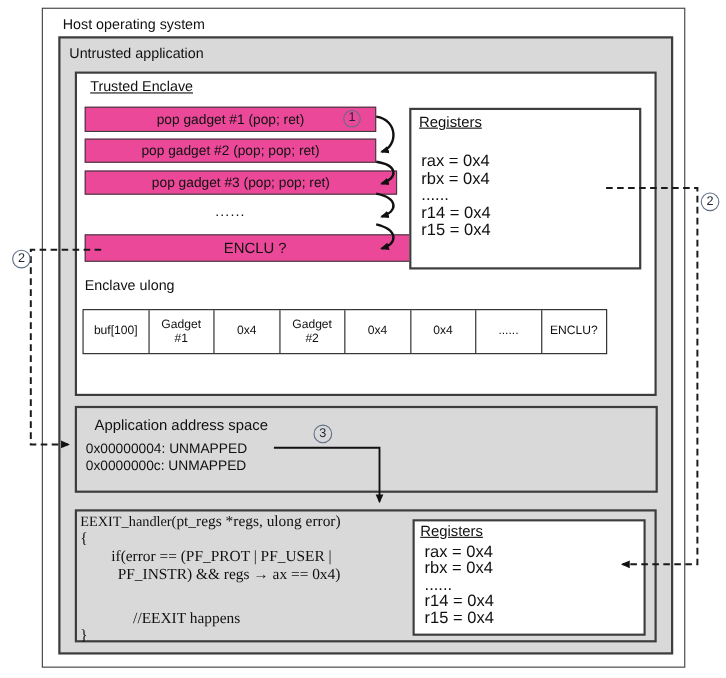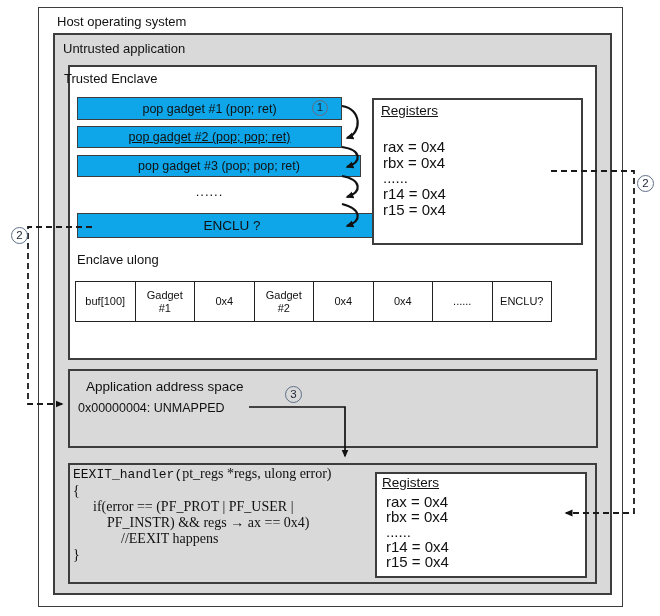--- a/index.html
+++ b/index.html
@@ -55,7 +55,7 @@
   <div class="lbl" style="left:63px;top:41px;">Untrusted application</div>
 
   <div class="box white" style="left:68px;top:65px;width:529px;height:295px;"></div>
-  <div class="lbl" style="left:64px;top:71px;">Trusted Enclave</div>
+  <div class="lbl" style="left:82px;top:71px;text-decoration:underline;">Trusted Enclave</div>
 
   <div class="gadget" style="left:77px;top:97px;width:265px;height:23px;">
     <span>pop gadget #1 (pop; ret)</span>

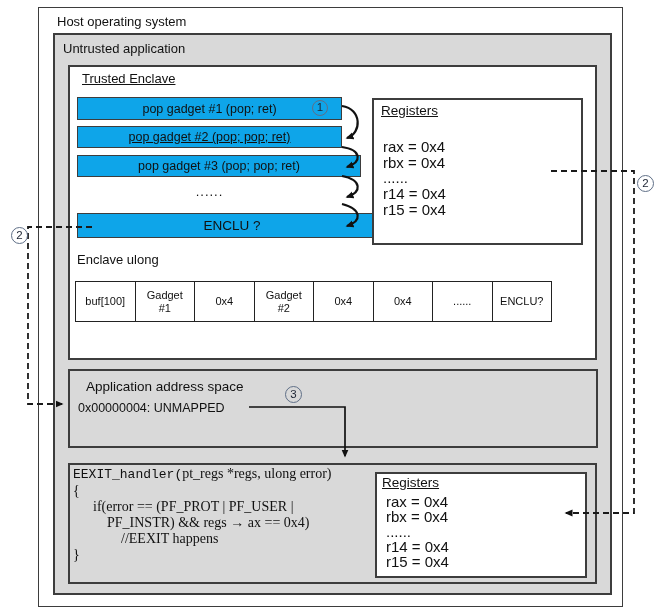--- a/index.html
+++ b/index.html
@@ -13,7 +13,7 @@
   .thin{border-width:1.5px;}
   .lbl{position:absolute;font-size:13px;color:#111;white-space:nowrap;}
   .gadget{
-    position:absolute;box-sizing:border-box;border:1.5px solid #3d3d3d;background:#0ea5e9;
+    position:absolute;box-sizing:border-box;border:1.5px solid #3d3d3d;background:#ec4899;
     display:flex;align-items:center;justify-content:center;
     font-size:12.5px;white-space:nowrap;
   }

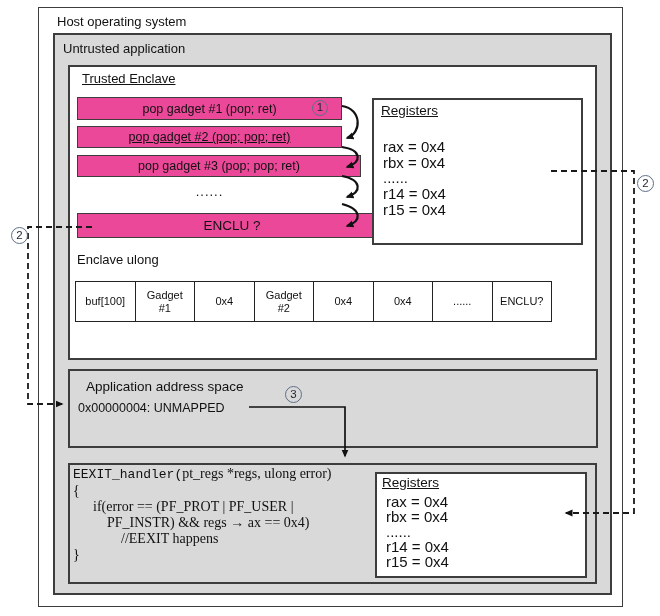--- a/index.html
+++ b/index.html
@@ -60,7 +60,7 @@
   <div class="gadget" style="left:77px;top:97px;width:265px;height:23px;">
     <span>pop gadget #1 (pop; ret)</span>
   </div>
-  <div class="gadget" style="left:77px;top:126px;width:265px;height:22px;text-decoration:underline;">
+  <div class="gadget" style="left:77px;top:126px;width:265px;height:22px;">
     <span>pop gadget #2 (pop; pop; ret)</span>
   </div>
   <div class="gadget" style="left:77px;top:155px;width:284px;height:22px;">

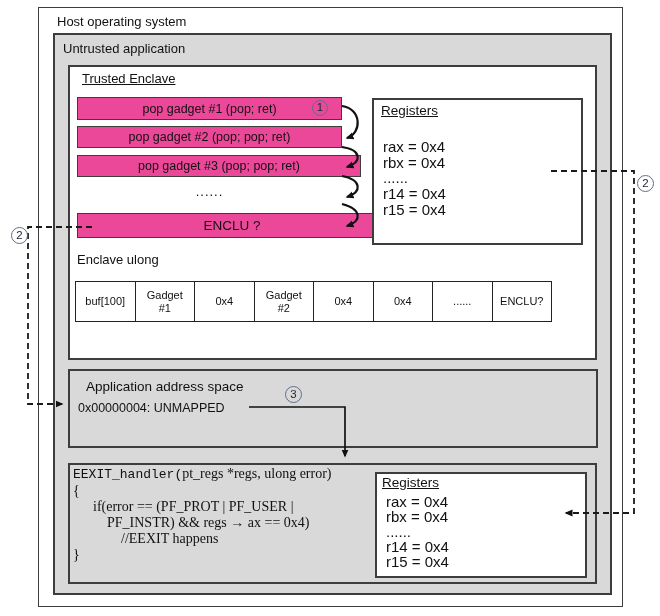--- a/index.html
+++ b/index.html
@@ -97,6 +97,7 @@
   <div class="box gray" style="left:68px;top:369px;width:530px;height:79px;"></div>
   <div class="lbl" style="left:86px;top:379px;font-size:13.5px;">Application address space</div>
   <div class="addr" style="left:78px;top:401px;">0x00000004: UNMAPPED</div>
+  <div class="addr" style="left:78px;top:416px;">0x0000000c: UNMAPPED</div>
 
   <div class="box gray" style="left:68px;top:463px;width:529px;height:121px;"></div>
   <div class="code" style="left:73px;top:466px;">

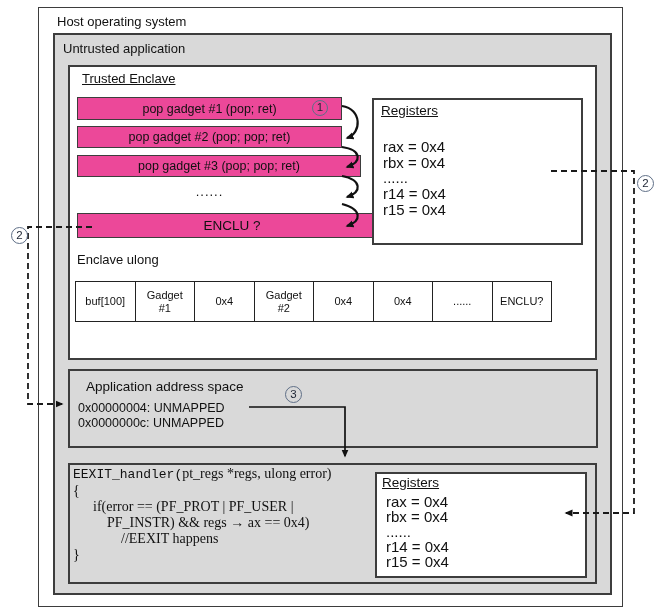--- a/index.html
+++ b/index.html
@@ -33,7 +33,7 @@
   .cell:last-child{border-right:none;}
   .addr{position:absolute;font-size:12.5px;white-space:nowrap;}
   .code{position:absolute;font-family:"Liberation Serif", serif;font-size:14px;line-height:16px;white-space:nowrap;}
-  .code .sans{font-family:Liberation Mono, monospace;font-size:13px;}
+  .code .sans{font-family:Liberation Serif, serif;font-size:13px;}
   .circlenum{
     position:absolute;width:17px;height:17px;border-radius:50%;
     border:1.4px solid #5f6f87;color:#1c2433;background:transparent;

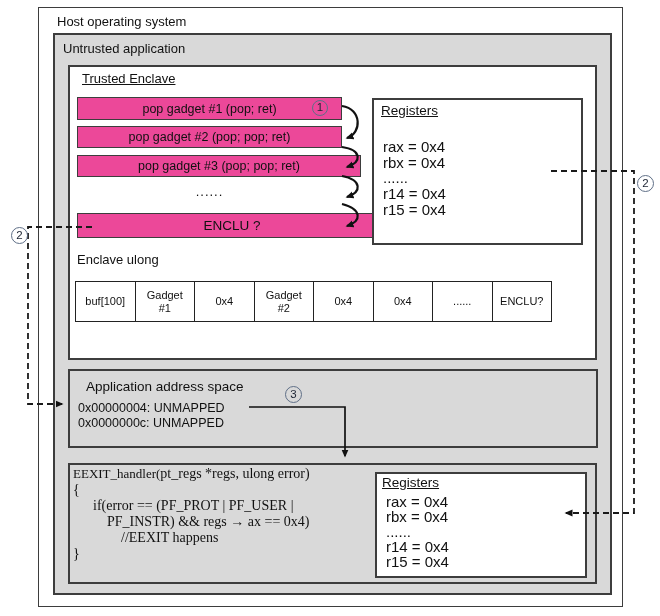--- a/index.html
+++ b/index.html
@@ -103,7 +103,7 @@
   <div class="code" style="left:73px;top:466px;">
     <div><span class="sans">EEXIT_handler(</span><span>pt_regs *regs, ulong error)</span></div>
     <div>{</div>
-    <div style="padding-left:20px;">if(error == (PF_PROT | PF_USER |</div>
+    <div style="padding-left:20px;text-align:center;">if(error == (PF_PROT | PF_USER |</div>
     <div style="padding-left:34px;">PF_INSTR) &amp;&amp; regs → ax == 0x4)</div>
     <div style="padding-left:48px;">//EEXIT happens</div>
     <div>}</div>

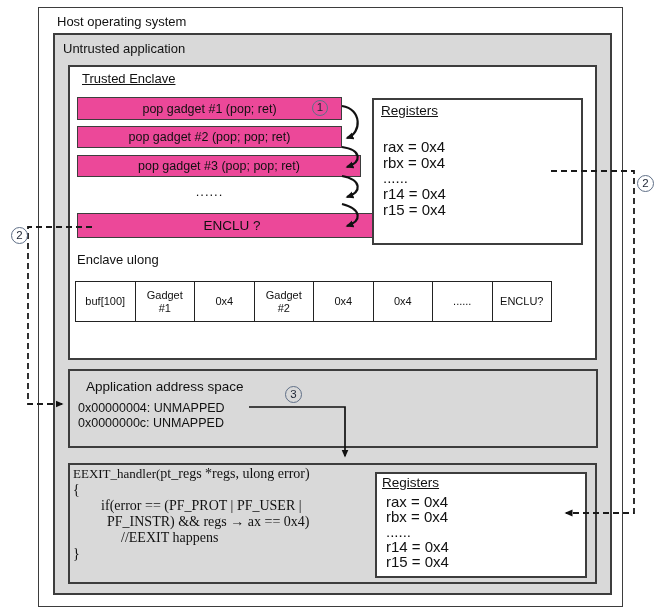--- a/index.html
+++ b/index.html
@@ -105,7 +105,7 @@
     <div>{</div>
     <div style="padding-left:20px;text-align:center;">if(error == (PF_PROT | PF_USER |</div>
     <div style="padding-left:34px;">PF_INSTR) &amp;&amp; regs → ax == 0x4)</div>
-    <div style="padding-left:48px;">//EEXIT happens</div>
+    <div style="padding-left:48px;margin-top:24px;">//EEXIT happens</div>
     <div>}</div>
   </div>
 

